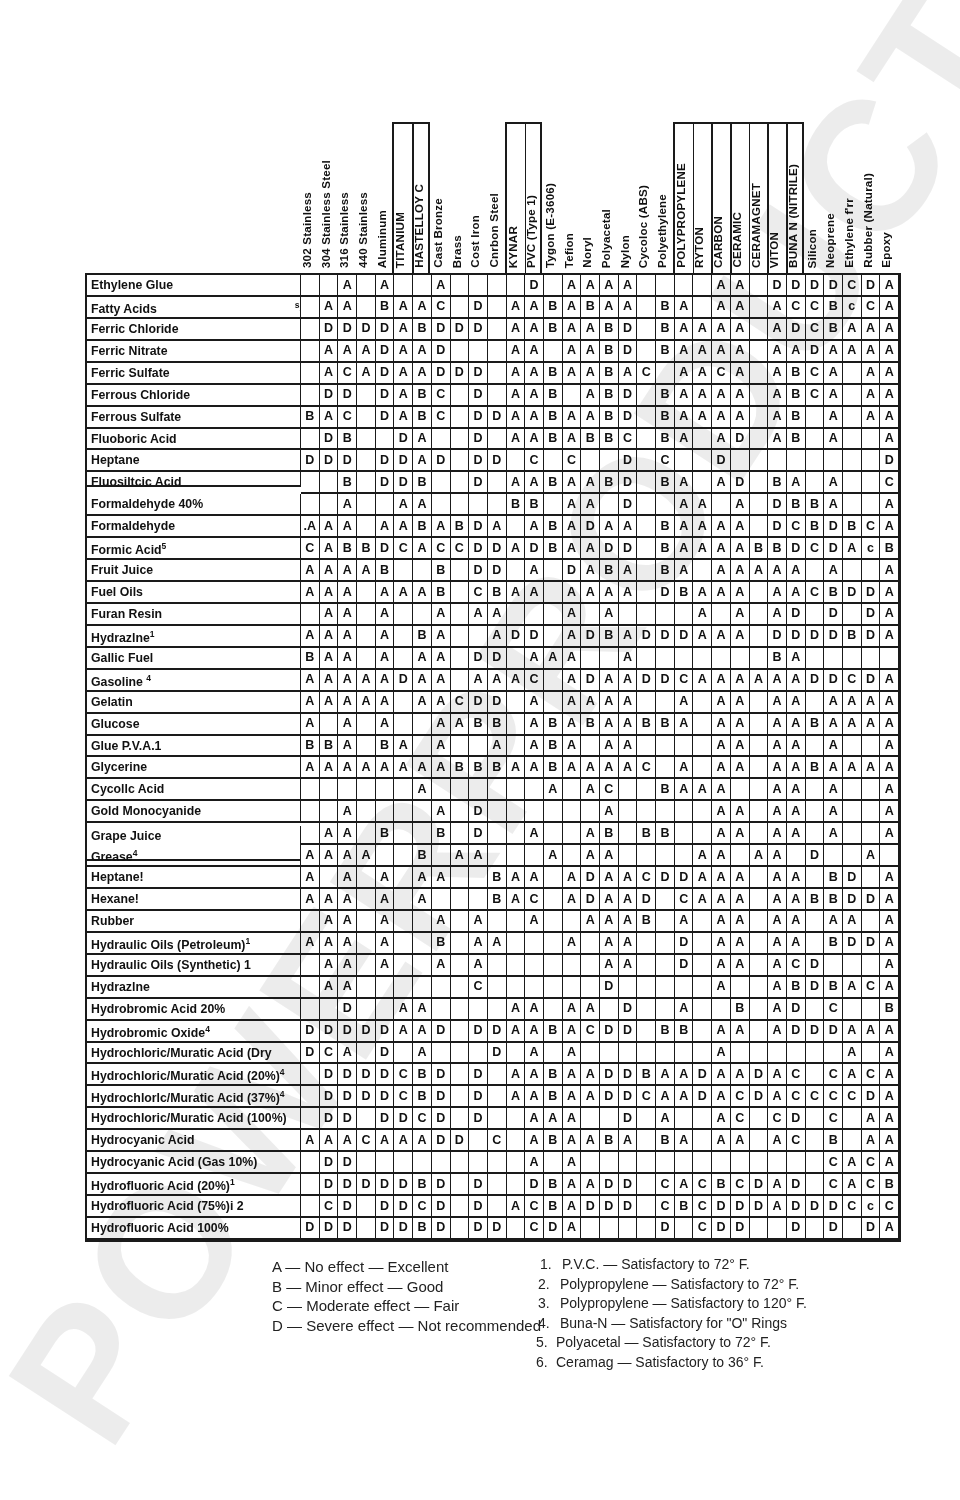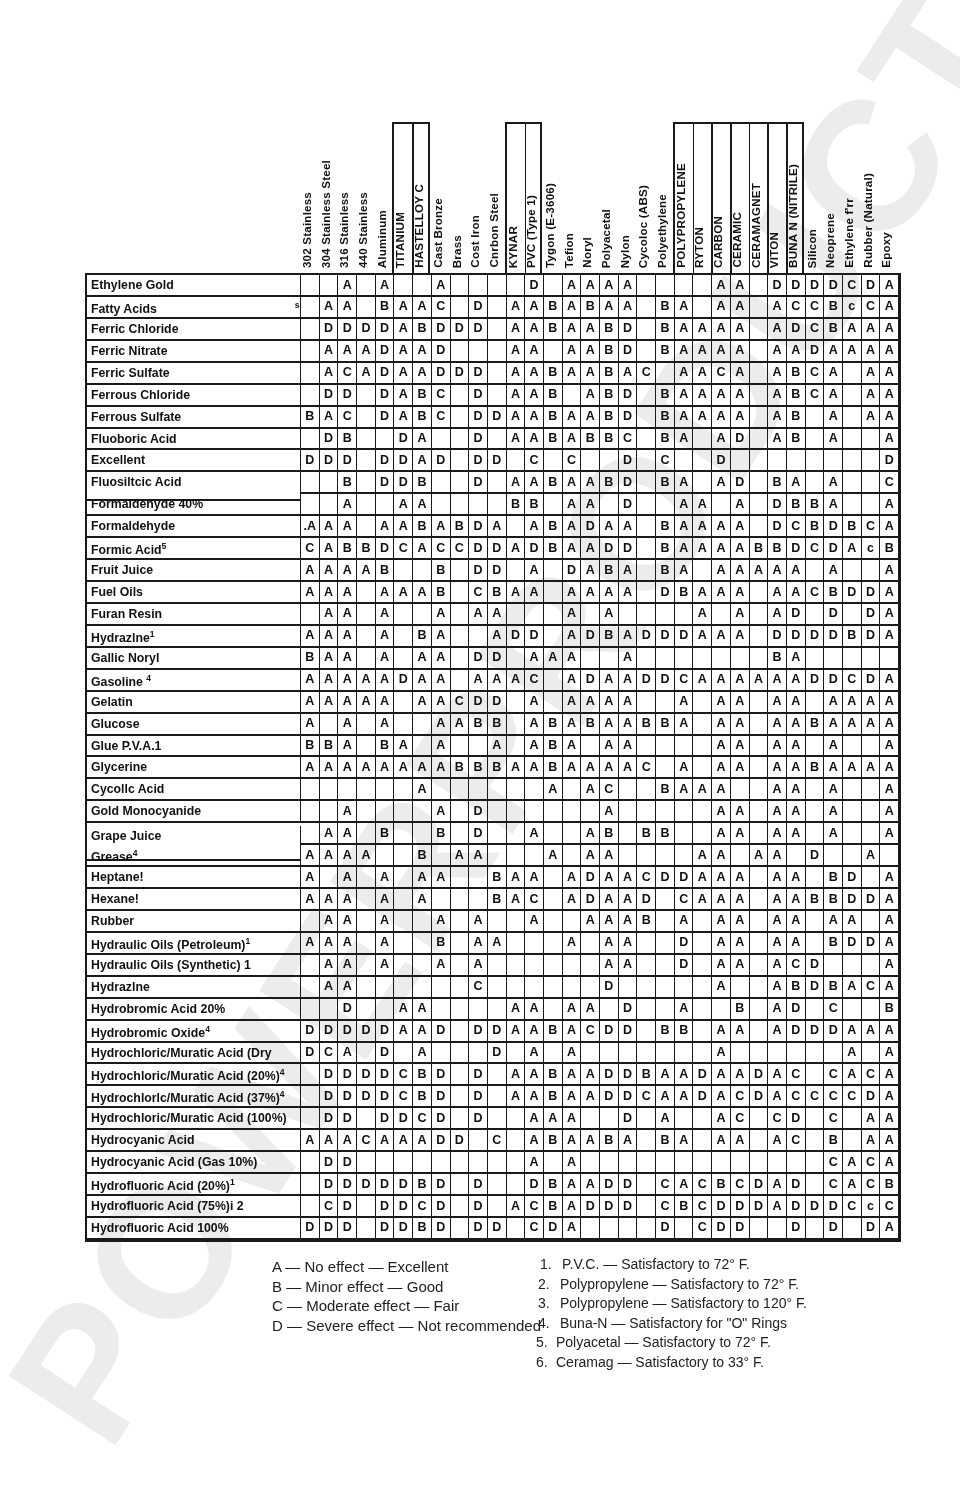--- a/index.html
+++ b/index.html
@@ -147,7 +147,7 @@
         </div>
       </div>
     <div id="grid" style="width: 812.08px; height: 964.92px;">
-        <div class="ncell" style="top: 0px; width: 214px; height: 21.93px;"><span>Ethylene Gold</span></div>
+        <div class="ncell" style="top: 0px; width: 214px; height: 21.93px;"><span>Ethylene Glue</span></div>
         <div class="cell" style="left: 214px; top: 0px; width: 18.69px; height: 21.93px;"></div>
         <div class="cell" style="left: 232.69px; top: 0px; width: 18.69px; height: 21.93px;"></div>
         <div class="cell" style="left: 251.38px; top: 0px; width: 18.69px; height: 21.93px;">A</div>

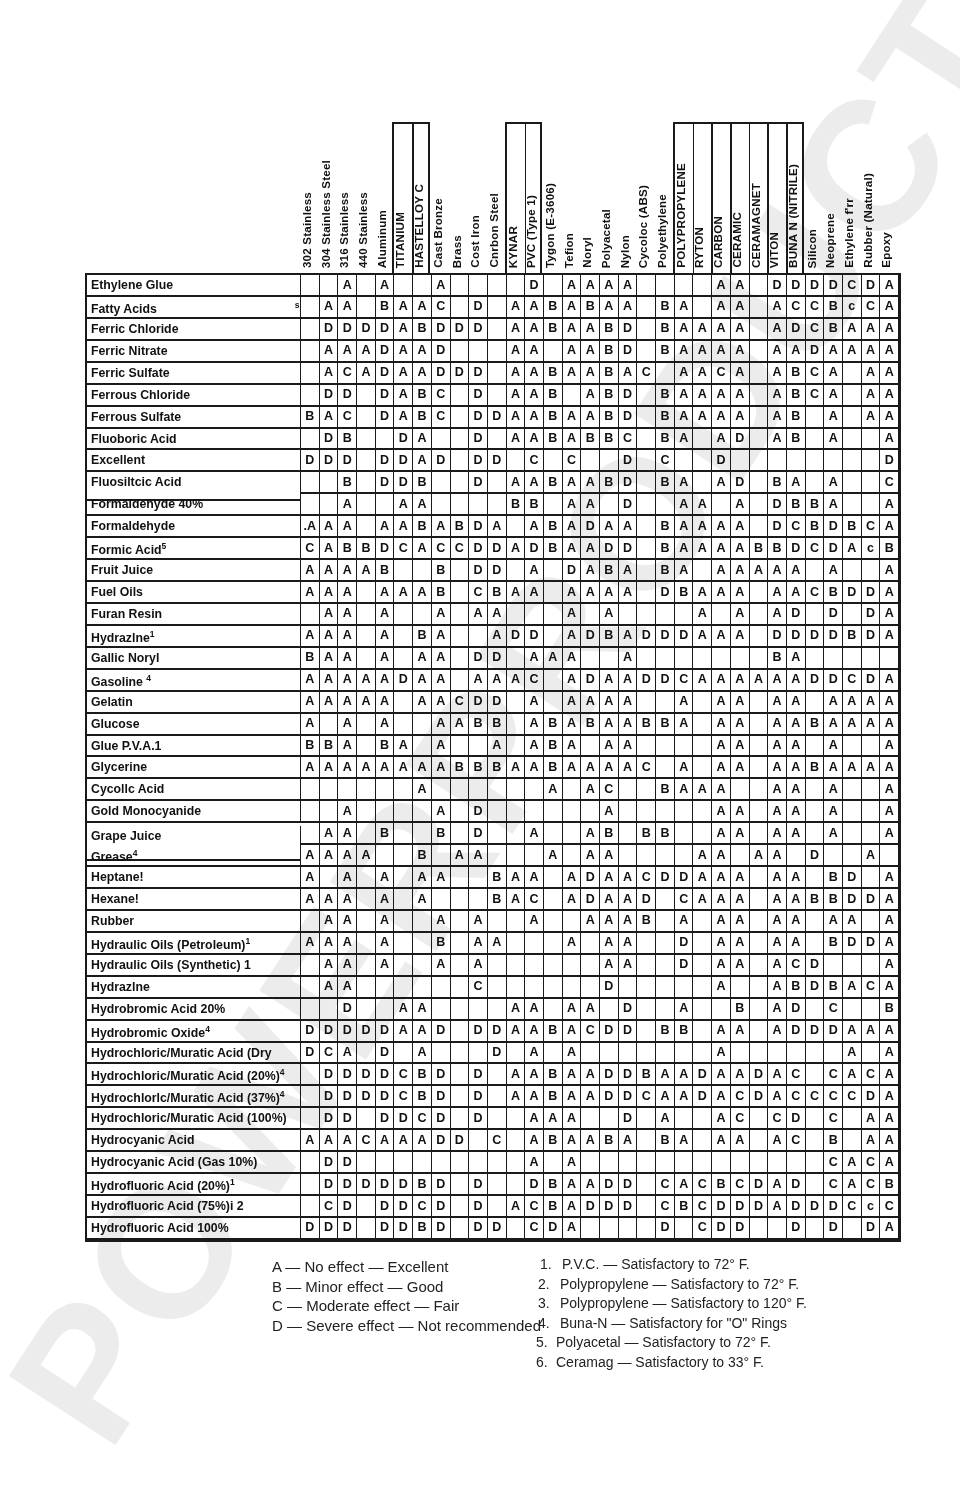--- a/index.html
+++ b/index.html
@@ -411,7 +411,7 @@
         <div class="cell" style="left: 756.01px; top: 153.51px; width: 18.69px; height: 21.93px;"></div>
         <div class="cell" style="left: 774.7px; top: 153.51px; width: 18.69px; height: 21.93px;"></div>
         <div class="cell" style="left: 793.39px; top: 153.51px; width: 18.69px; height: 21.93px;">A</div>
-        <div class="ncell" style="top: 175.44px; width: 214px; height: 21.93px;"><span>Excellent</span></div>
+        <div class="ncell" style="top: 175.44px; width: 214px; height: 21.93px;"><span>Heptane</span></div>
         <div class="cell" style="left: 214px; top: 175.44px; width: 18.69px; height: 21.93px;">D</div>
         <div class="cell" style="left: 232.69px; top: 175.44px; width: 18.69px; height: 21.93px;">D</div>
         <div class="cell" style="left: 251.38px; top: 175.44px; width: 18.69px; height: 21.93px;">D</div>

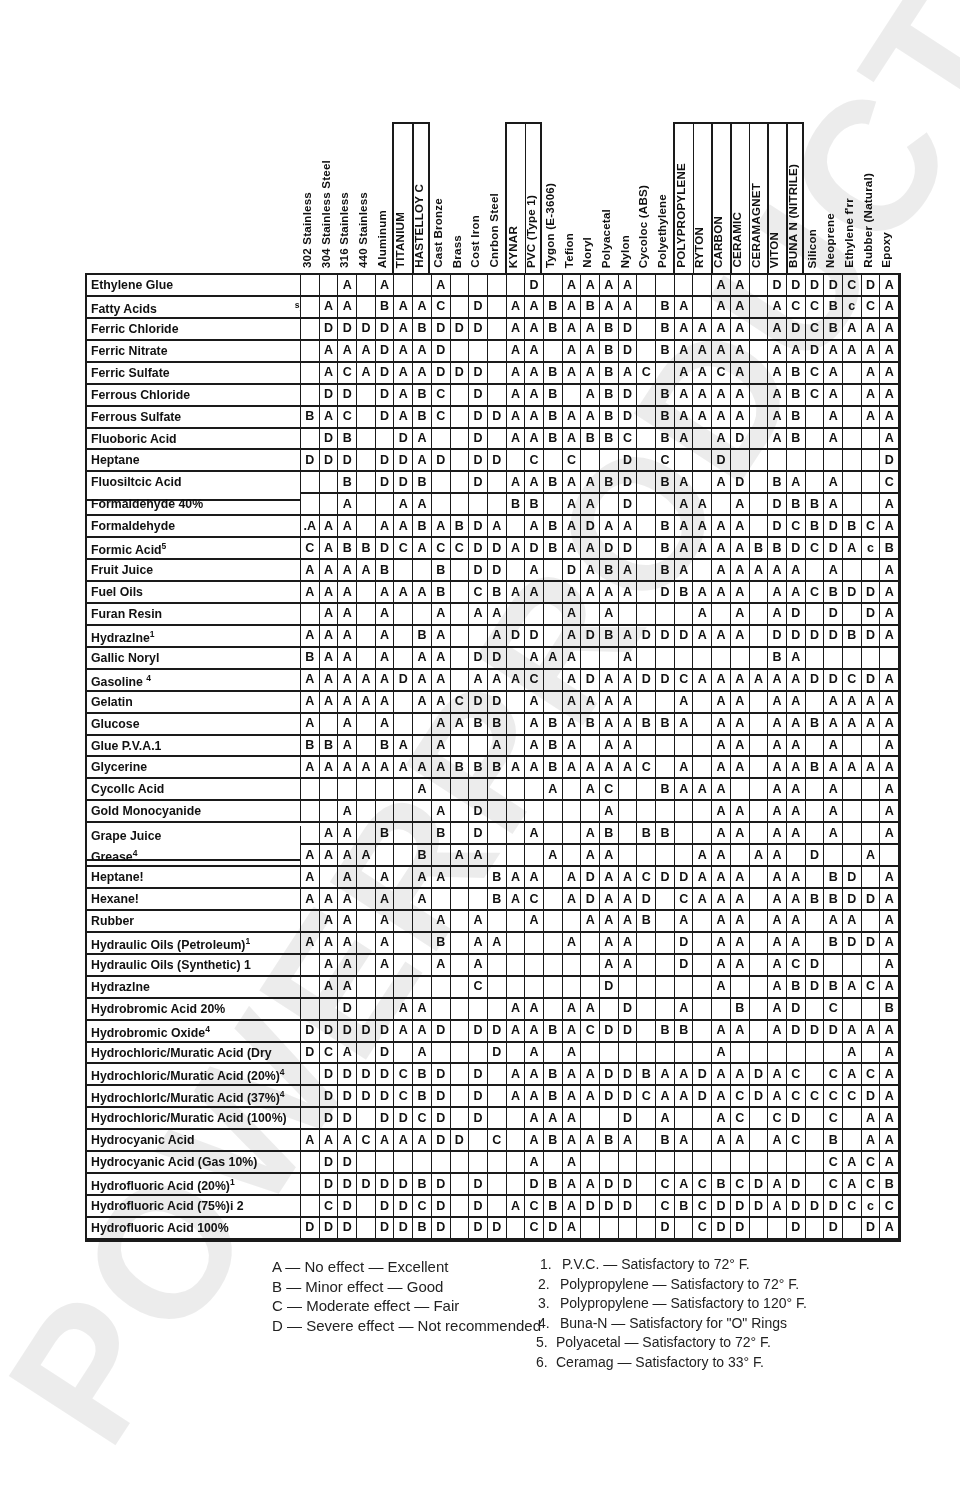--- a/index.html
+++ b/index.html
@@ -444,7 +444,7 @@
         <div class="cell" style="left: 756.01px; top: 175.44px; width: 18.69px; height: 21.93px;"></div>
         <div class="cell" style="left: 774.7px; top: 175.44px; width: 18.69px; height: 21.93px;"></div>
         <div class="cell" style="left: 793.39px; top: 175.44px; width: 18.69px; height: 21.93px;">D</div>
-        <div class="ncell" style="top: 197.37px; width: 214px; height: 29px;"><span>Fluosiltcic Acid</span></div>
+        <div class="ncell" style="top: 197.37px; width: 214px; height: 15px;"><span>Fluosiltcic Acid</span></div>
         <div class="cell" style="left: 214px; top: 197.37px; width: 18.69px; height: 21.93px;"></div>
         <div class="cell" style="left: 232.69px; top: 197.37px; width: 18.69px; height: 21.93px;"></div>
         <div class="cell" style="left: 251.38px; top: 197.37px; width: 18.69px; height: 21.93px;">B</div>

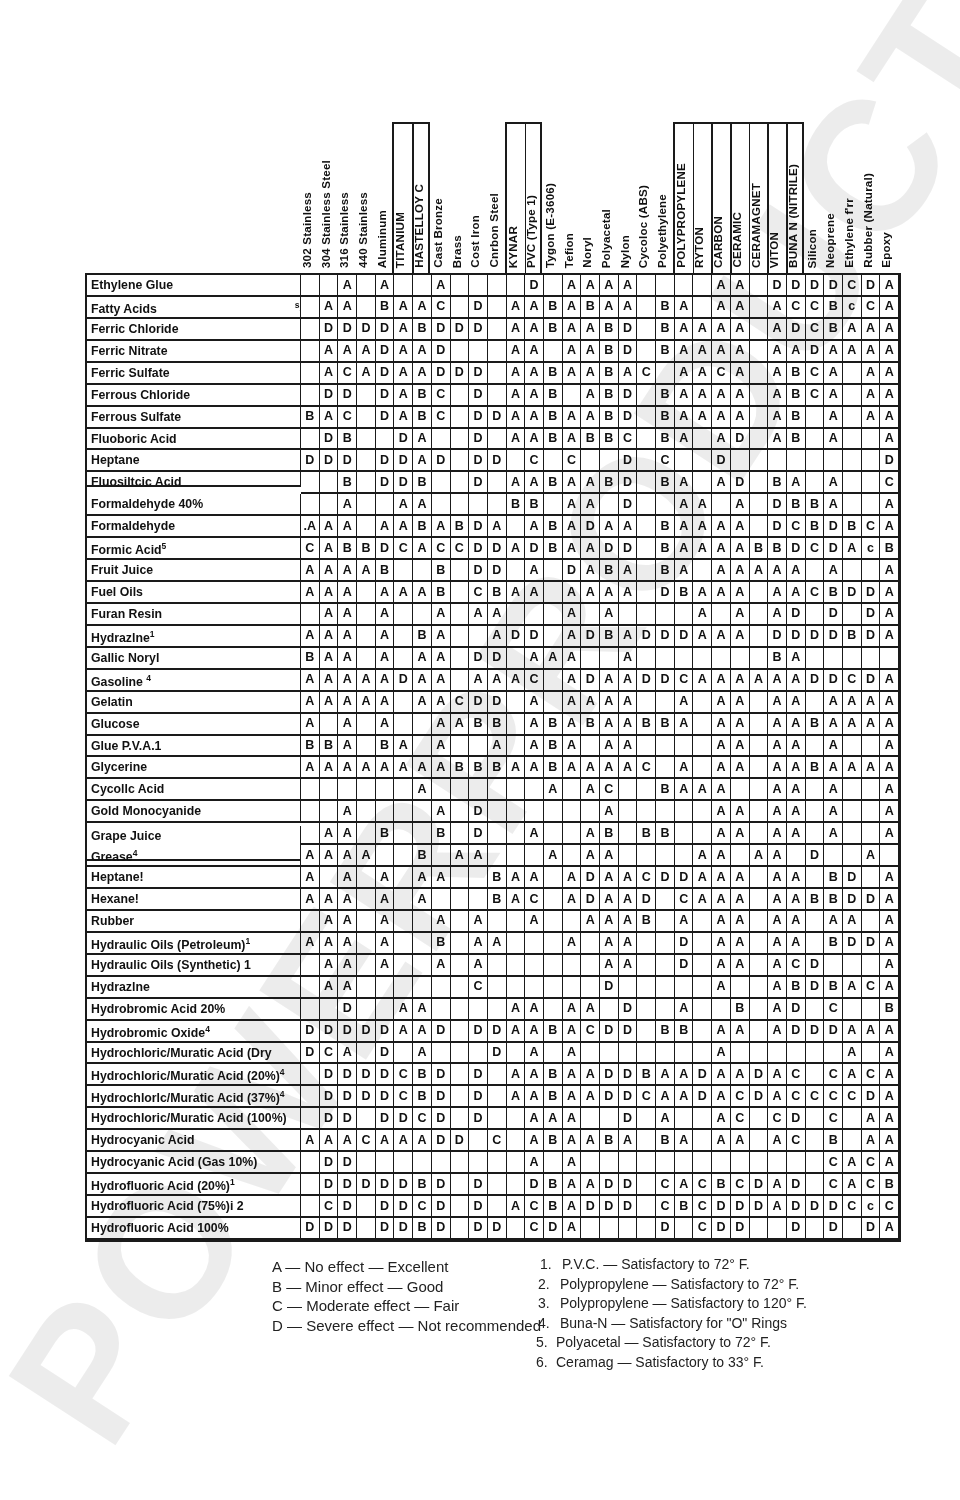--- a/index.html
+++ b/index.html
@@ -708,7 +708,7 @@
         <div class="cell" style="left: 756.01px; top: 350.88px; width: 18.69px; height: 21.93px;">B</div>
         <div class="cell" style="left: 774.7px; top: 350.88px; width: 18.69px; height: 21.93px;">D</div>
         <div class="cell" style="left: 793.39px; top: 350.88px; width: 18.69px; height: 21.93px;">A</div>
-        <div class="ncell" style="top: 372.81px; width: 214px; height: 21.93px;"><span>Gallic Noryl</span></div>
+        <div class="ncell" style="top: 372.81px; width: 214px; height: 21.93px;"><span>Gallic Fuel</span></div>
         <div class="cell" style="left: 214px; top: 372.81px; width: 18.69px; height: 21.93px;">B</div>
         <div class="cell" style="left: 232.69px; top: 372.81px; width: 18.69px; height: 21.93px;">A</div>
         <div class="cell" style="left: 251.38px; top: 372.81px; width: 18.69px; height: 21.93px;">A</div>

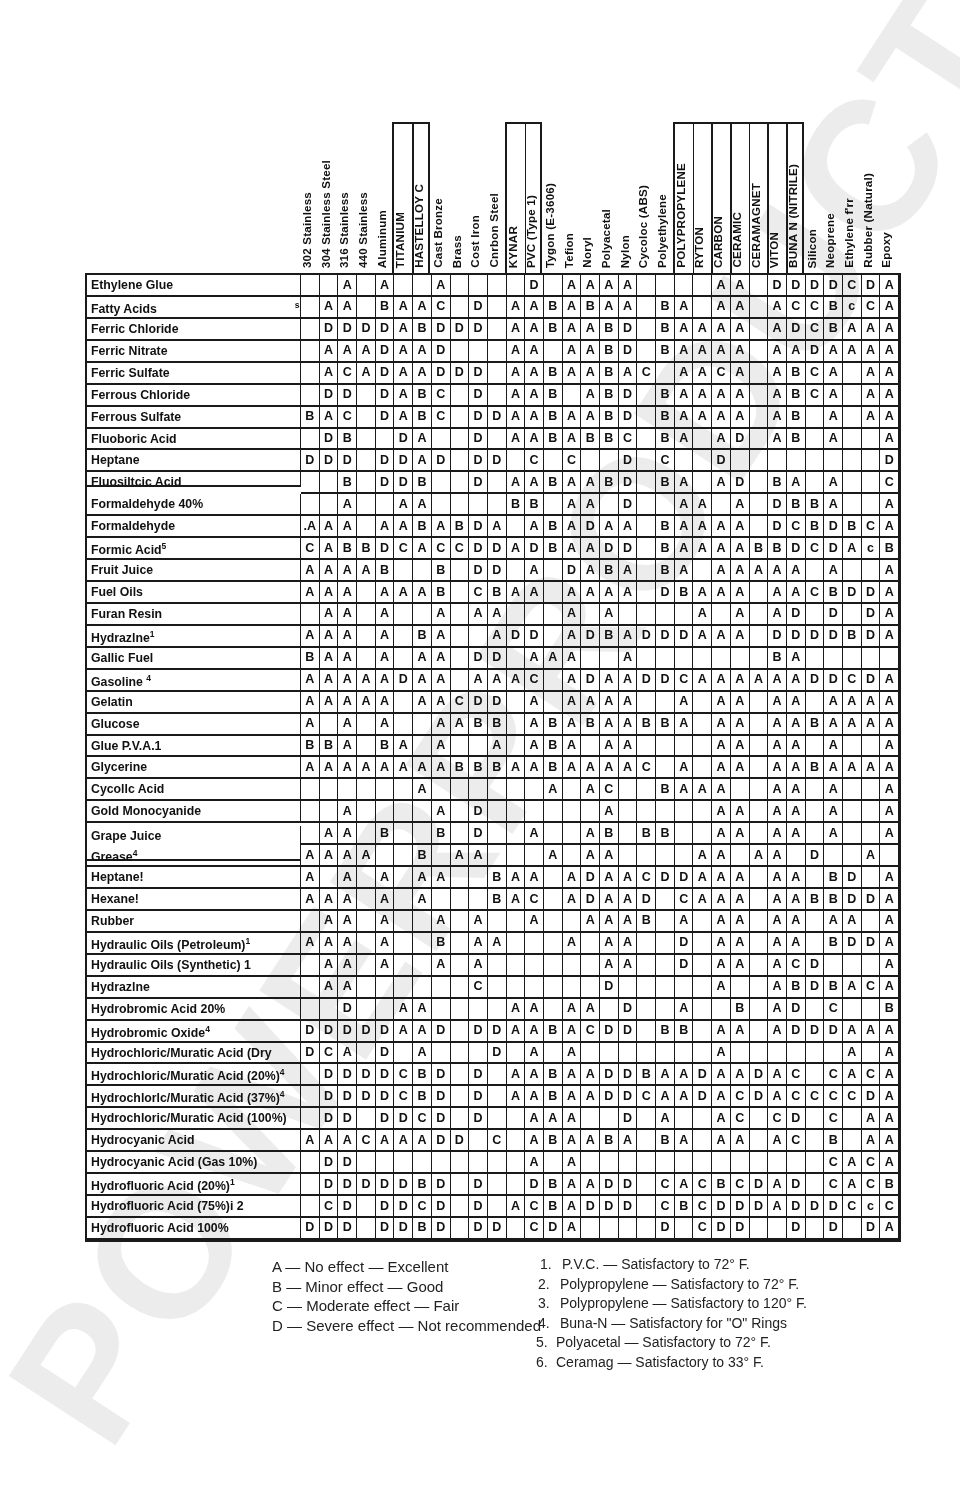--- a/index.html
+++ b/index.html
@@ -1621,7 +1621,7 @@
     <span class="note-num" style="left:536px;top:1334px;">5.</span>
     <span class="note-text" style="left:556px;top:1334px;">Polyacetal — Satisfactory to 72° F.</span>
     <span class="note-num" style="left:536px;top:1353.5px;">6.</span>
-    <span class="note-text" style="left:556px;top:1353.5px;">Ceramag — Satisfactory to 33° F.</span>
+    <span class="note-text" style="left:556px;top:1353.5px;">Ceramag — Satisfactory to 36° F.</span>
   </div>
 </div>
 

